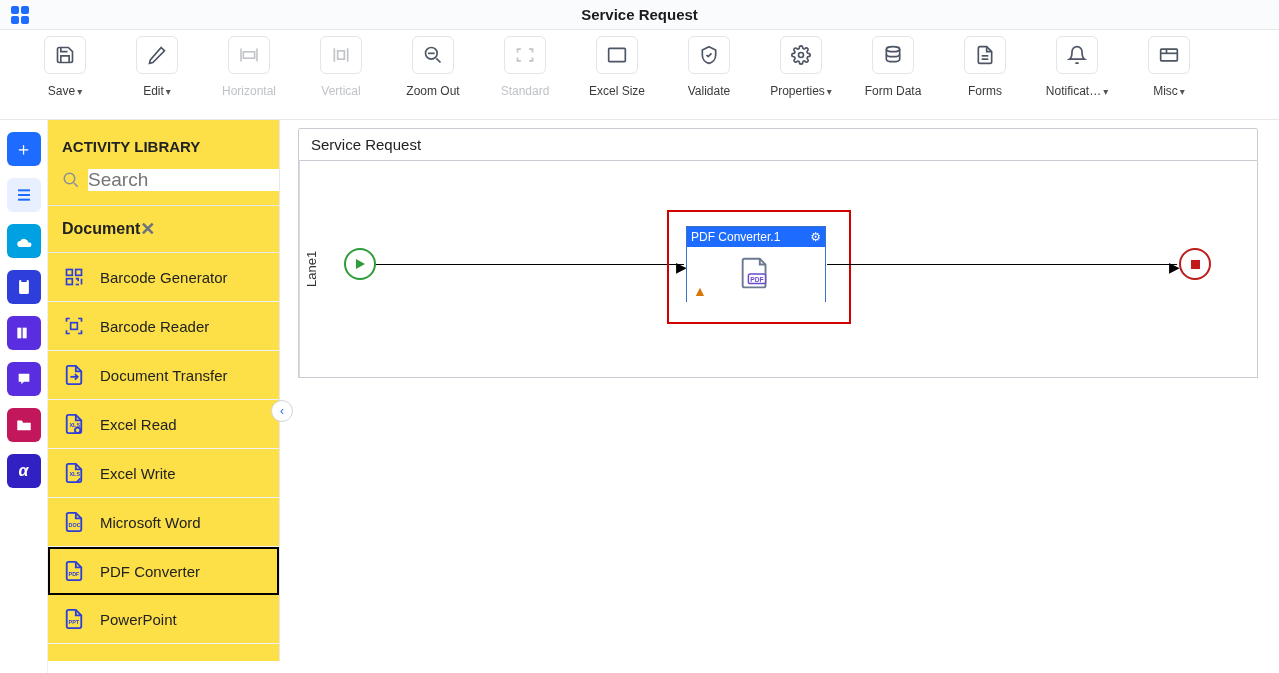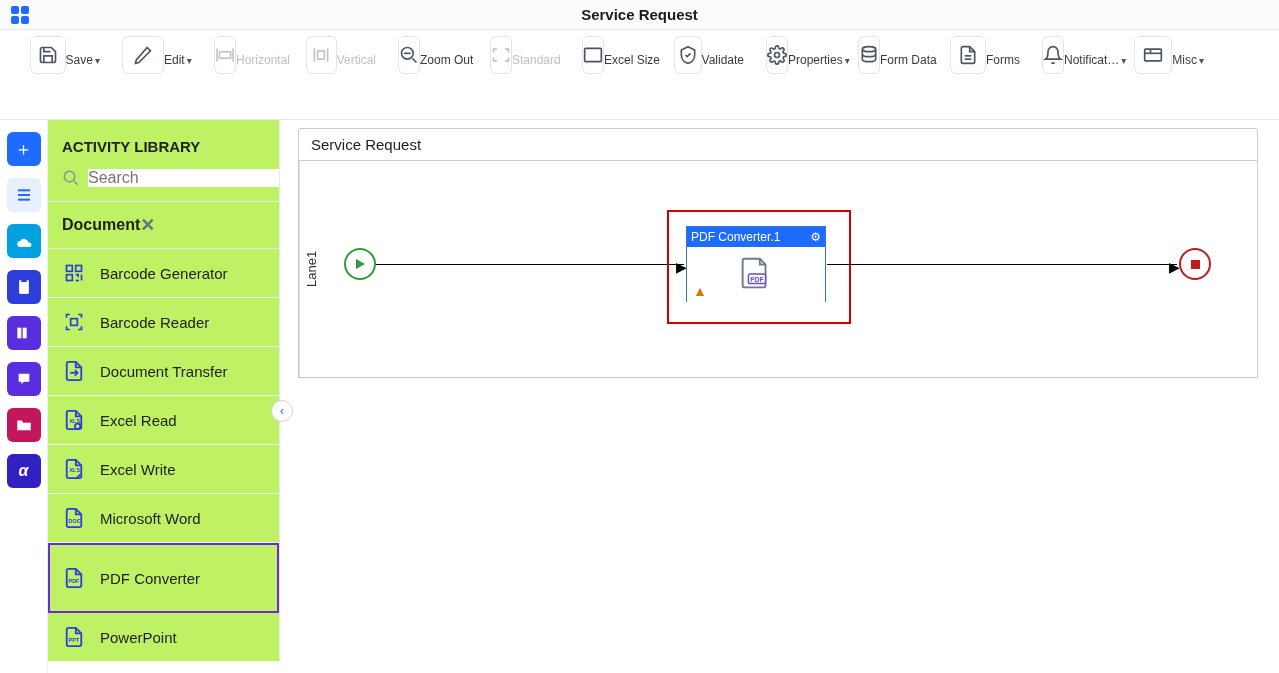--- a/index.html
+++ b/index.html
@@ -16,7 +16,7 @@
   
   .toolbar{height:90px;width:100%;background:#fff;border-bottom:1px solid #e8e8e8;
     padding:6px 30px 0 30px;display:flex;align-items:flex-start;gap:22px}
-  .tb-btn{display:flex;flex-direction:row;align-items:center;justify-content:flex-start;
+  .tb-btn{display:flex;flex-direction:column;align-items:center;justify-content:flex-start;
     width:70px;cursor:pointer}
   .tb-btn .box{width:42px;height:38px;border:1px solid #e1e4e9;border-radius:6px;
     display:flex;align-items:center;justify-content:center;color:#4b5563;font-size:20px}

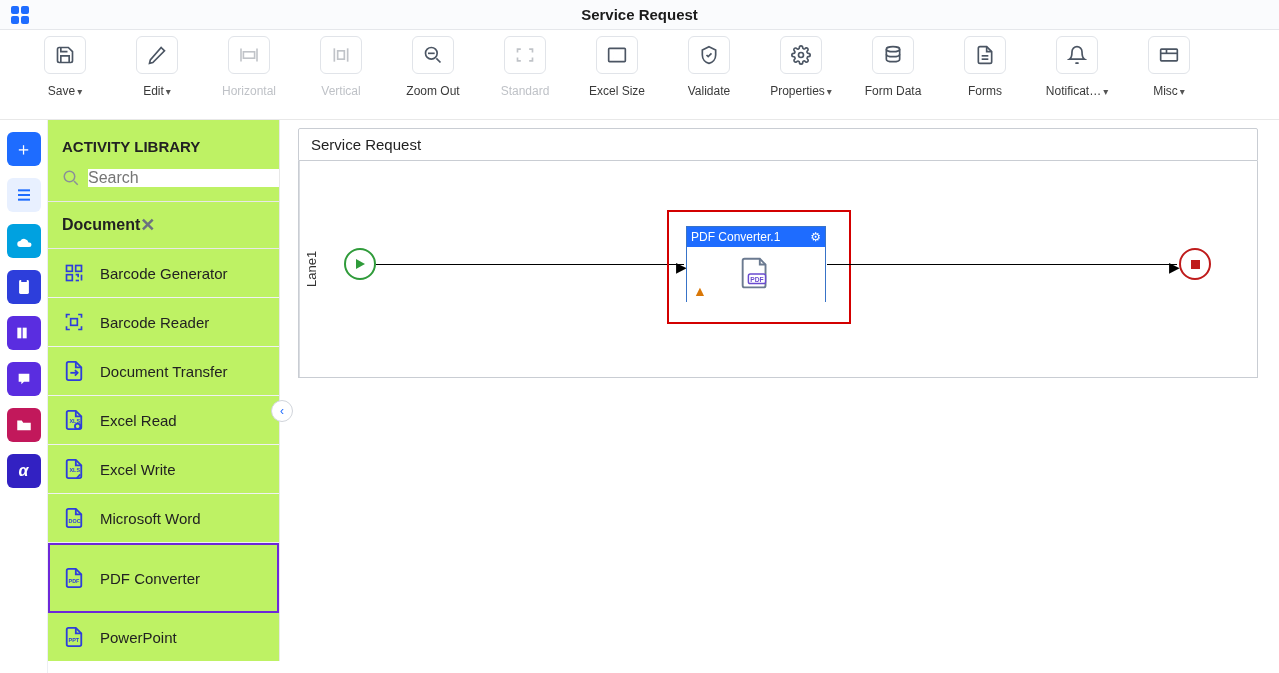--- a/index.html
+++ b/index.html
@@ -35,7 +35,7 @@
   .r-e{background:#5a2de0}.r-f{background:#c2185b}.r-g{background:#3221c2}
 
   
-  .sidebar{position:absolute;left:48px;top:120px;bottom:12px;width:232px;background:#bef264;
+  .sidebar{position:absolute;left:48px;top:120px;bottom:12px;width:232px;background:#fde047;
     border-right:1px solid #e8e8e8;overflow:auto}
   .side-head{font-size:15px;font-weight:700;color:#222;padding:18px 14px 14px 14px}
   .search-row{padding:0 14px 14px 14px;display:flex;align-items:center;gap:8px;

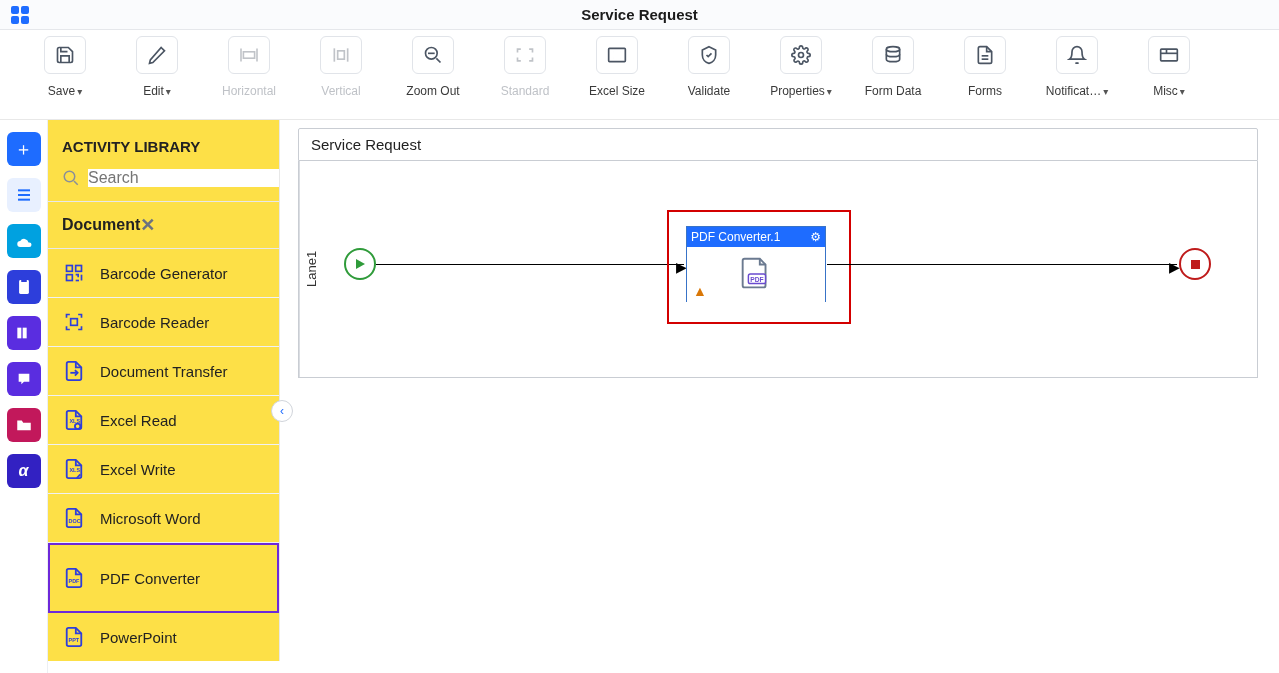--- a/index.html
+++ b/index.html
@@ -40,7 +40,7 @@
   .side-head{font-size:15px;font-weight:700;color:#222;padding:18px 14px 14px 14px}
   .search-row{padding:0 14px 14px 14px;display:flex;align-items:center;gap:8px;
     border-bottom:1px solid #e8e8e8;color:#8a8f98}
-  .search-row input{border:none;outline:none;font-size:16px;flex:1;color:#333}
+  .search-row input{border:none;outline:none;font-size:19px;flex:1;color:#333}
   .cat-head{display:flex;align-items:center;justify-content:flex-start;
     padding:12px 14px;font-weight:700;color:#222;border-bottom:1px solid #e8e8e8}
   .cat-head .x{color:#6b7280;font-size:18px;cursor:pointer}

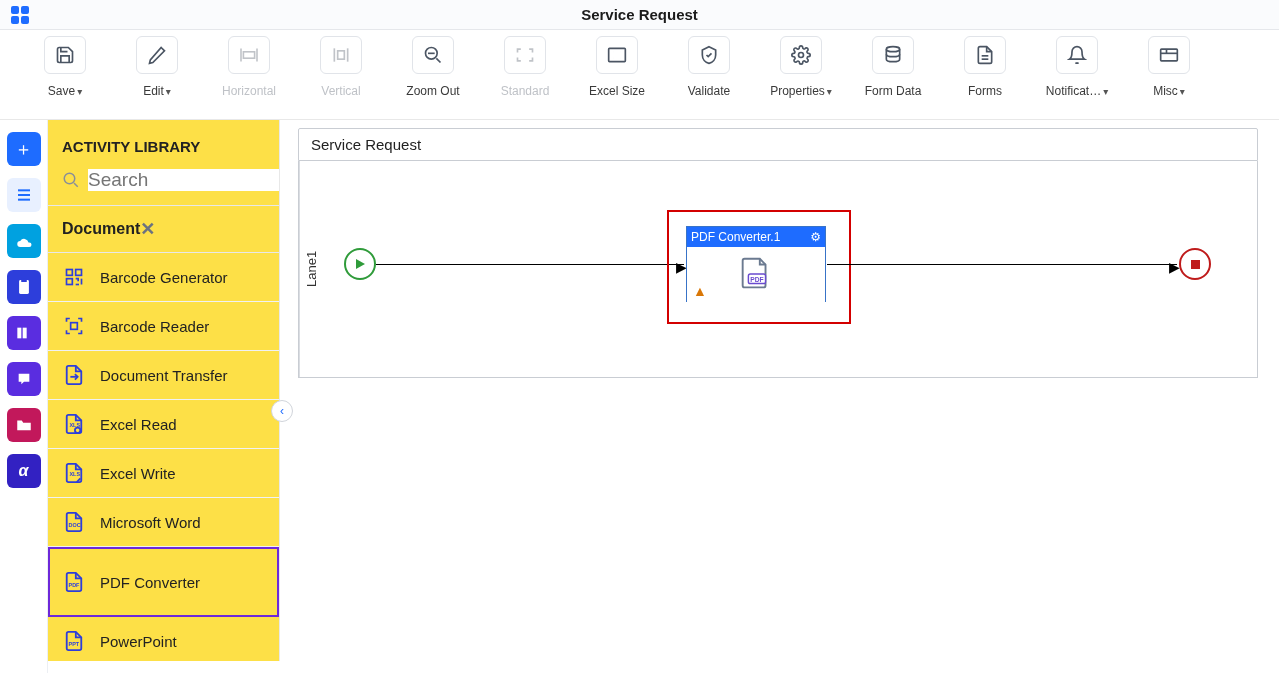--- a/index.html
+++ b/index.html
@@ -48,7 +48,7 @@
     border-bottom:1px solid #f0f1f4;color:#222;font-size:15px}
   .item .ico{width:24px;height:22px;display:flex;align-items:center;justify-content:center;
     color:#2d3edb;font-size:16px}
-  .item.selected{border:2px solid #6d28d9;padding:22px 12px}
+  .item.selected{border:2px solid #000000;padding:11px 12px}
 
   
   .collapse{position:absolute;left:271px;top:400px;width:22px;height:22px;border-radius:50%;

